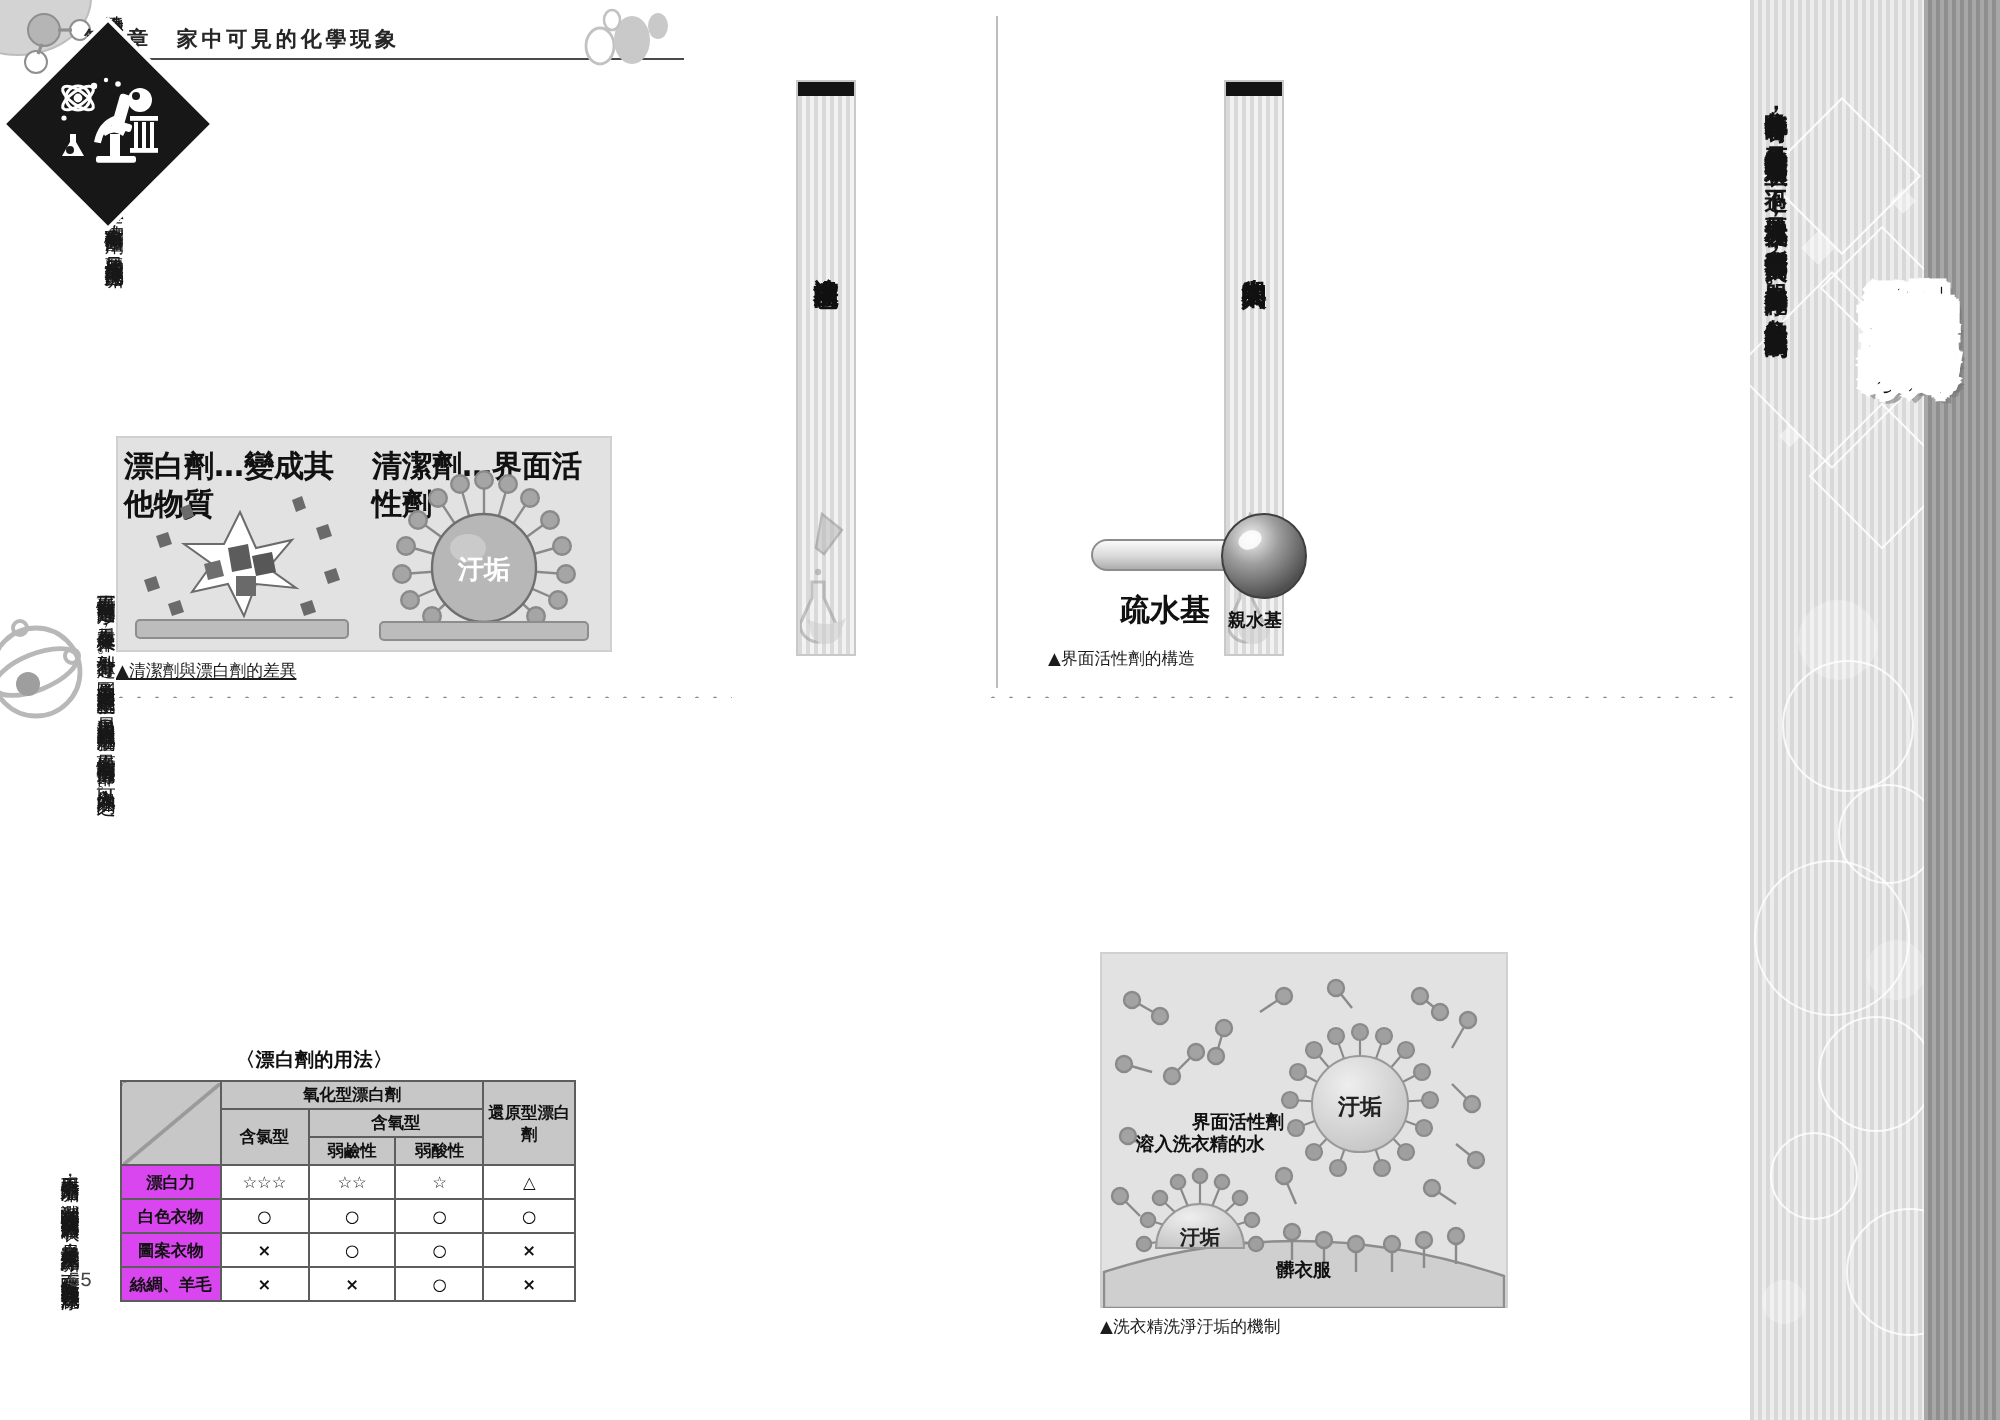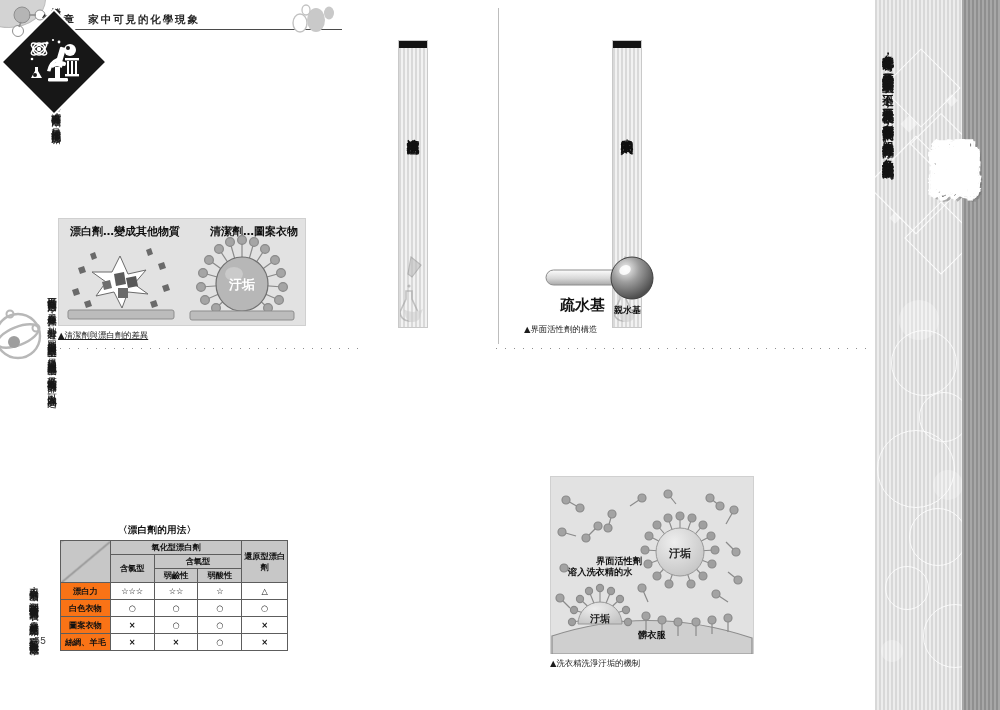--- a/index.html
+++ b/index.html
@@ -110,7 +110,7 @@
   .figbox{ position:absolute; background:#e2e2e2; border:1px solid #d0d0d0; }
   .figcap{ position:absolute; font-size:8.4px; color:#1c1c1c; white-space:nowrap; }
 
-  .fig-h{ font-size:11px; font-weight:700; color:#111; text-align:right; }
+  .fig-h{ font-size:15px; font-weight:700; color:#111; text-align:left; }
 
   
   .tbl{ position:absolute; border-collapse:collapse; font-size:8.2px; }

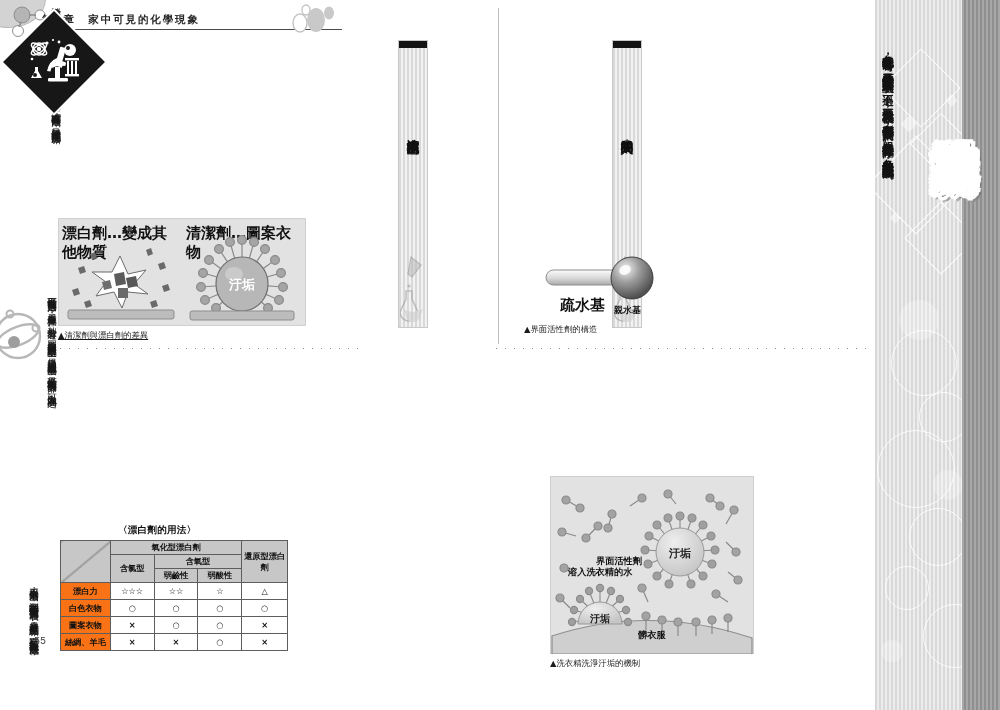--- a/index.html
+++ b/index.html
@@ -290,7 +290,7 @@
 
   <div class="figbox" style="left:58px;top:218px;width:248px;height:108px;"></div>
   <div class="fig-h" style="position:absolute;left:62px;top:224px;width:118px;">漂白劑…變成其他物質</div>
-  <div class="fig-h" style="position:absolute;left:186px;top:224px;width:112px;">清潔劑…圖案衣物</div>
+  <div class="fig-h" style="position:absolute;left:186px;top:224px;width:112px;">清潔劑…界面活性劑</div>
 
   <svg style="position:absolute;left:62px;top:238px;width:118px;height:84px" viewBox="0 0 118 84">
     <g fill="#6f6f6f">

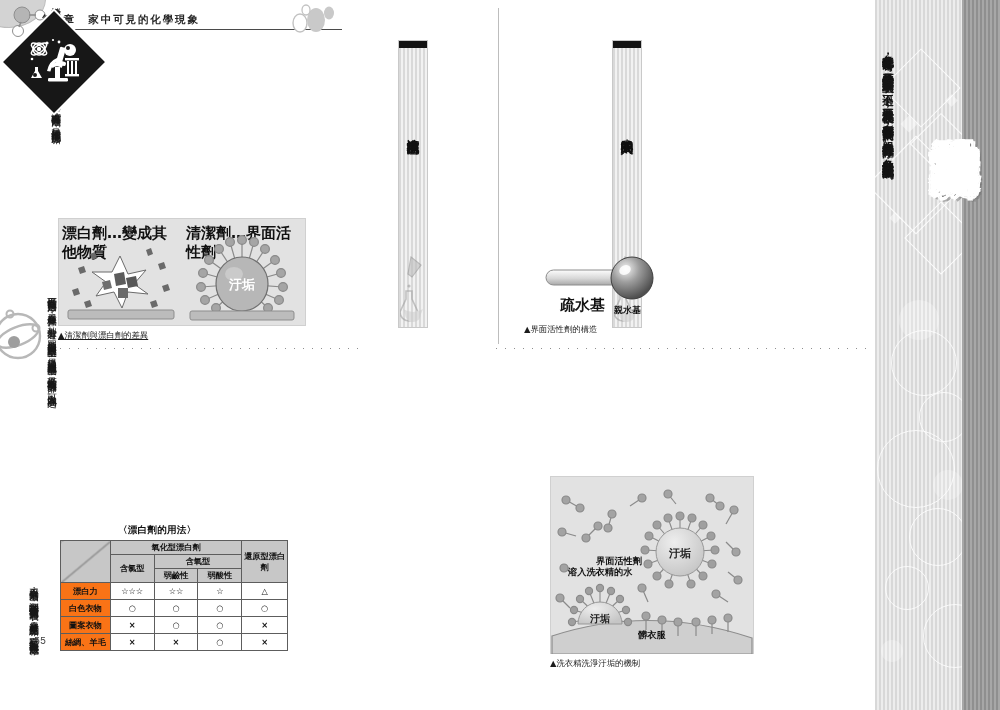--- a/index.html
+++ b/index.html
@@ -119,7 +119,7 @@
     font-weight:700; padding:1px 0;
   }
   .tbl .hd{ background:#c7c7c7; }
-  .tbl .rw{ background:#f97316; width:46px;margin-left:29px; }
+  .tbl .rw{ background:#d946ef; width:46px;margin-left:29px; }
   .tbl .cell{ background:#fff; width:44px; height:17px; }
   .tbl-title{
     position:absolute; font-size:9.6px; font-weight:700; color:#111;

